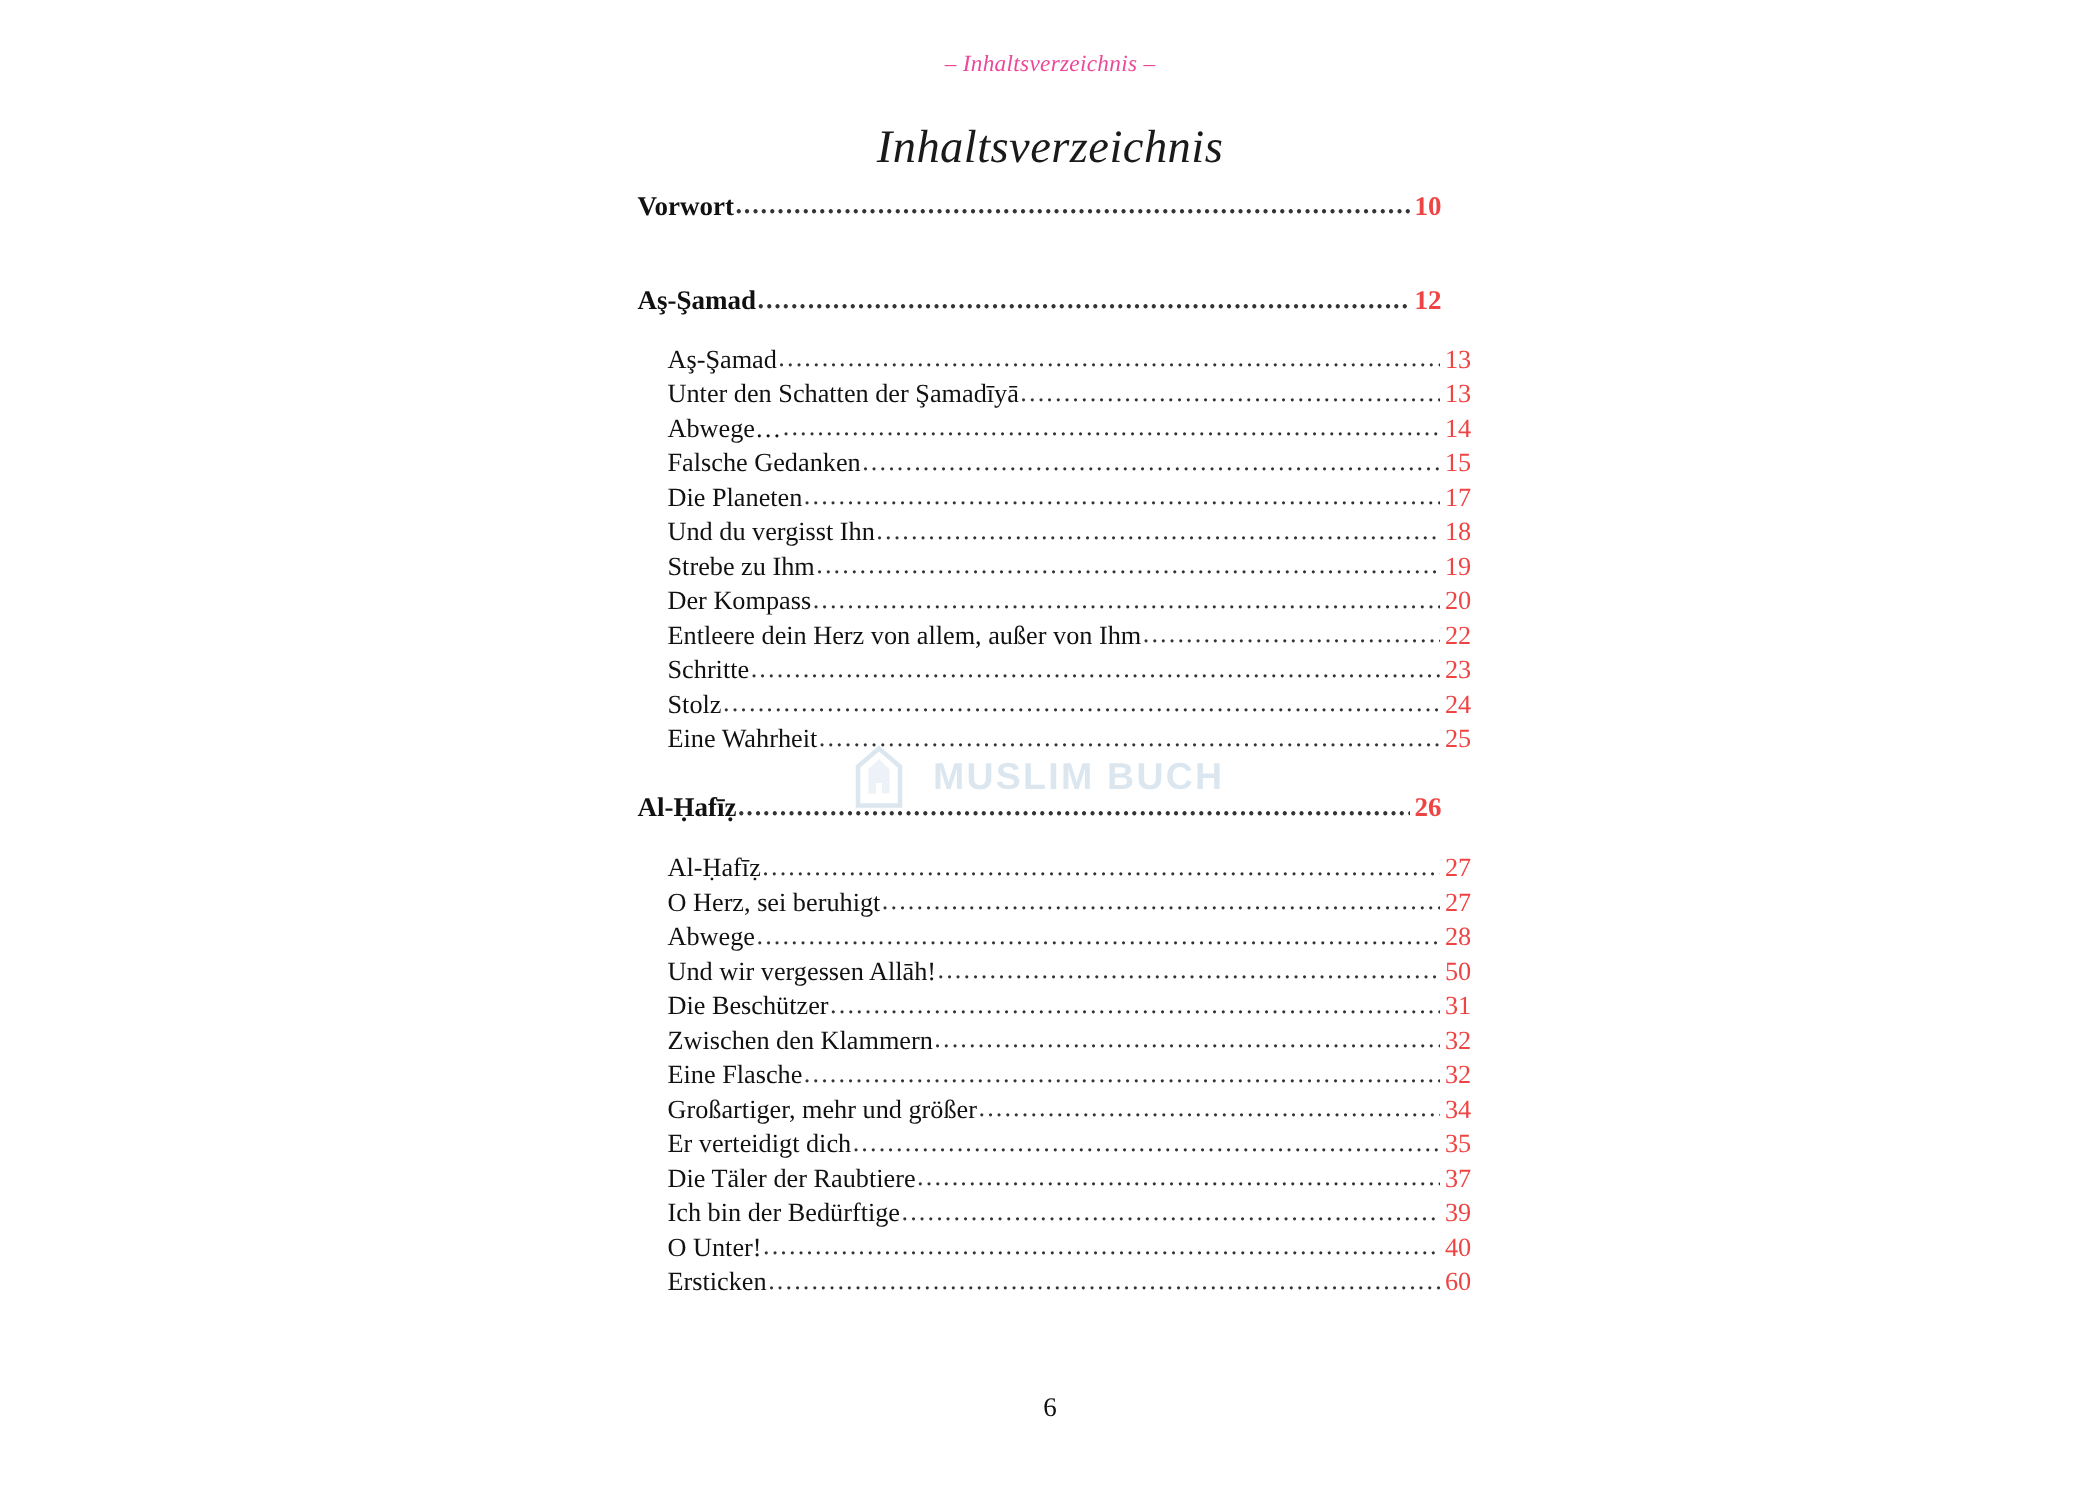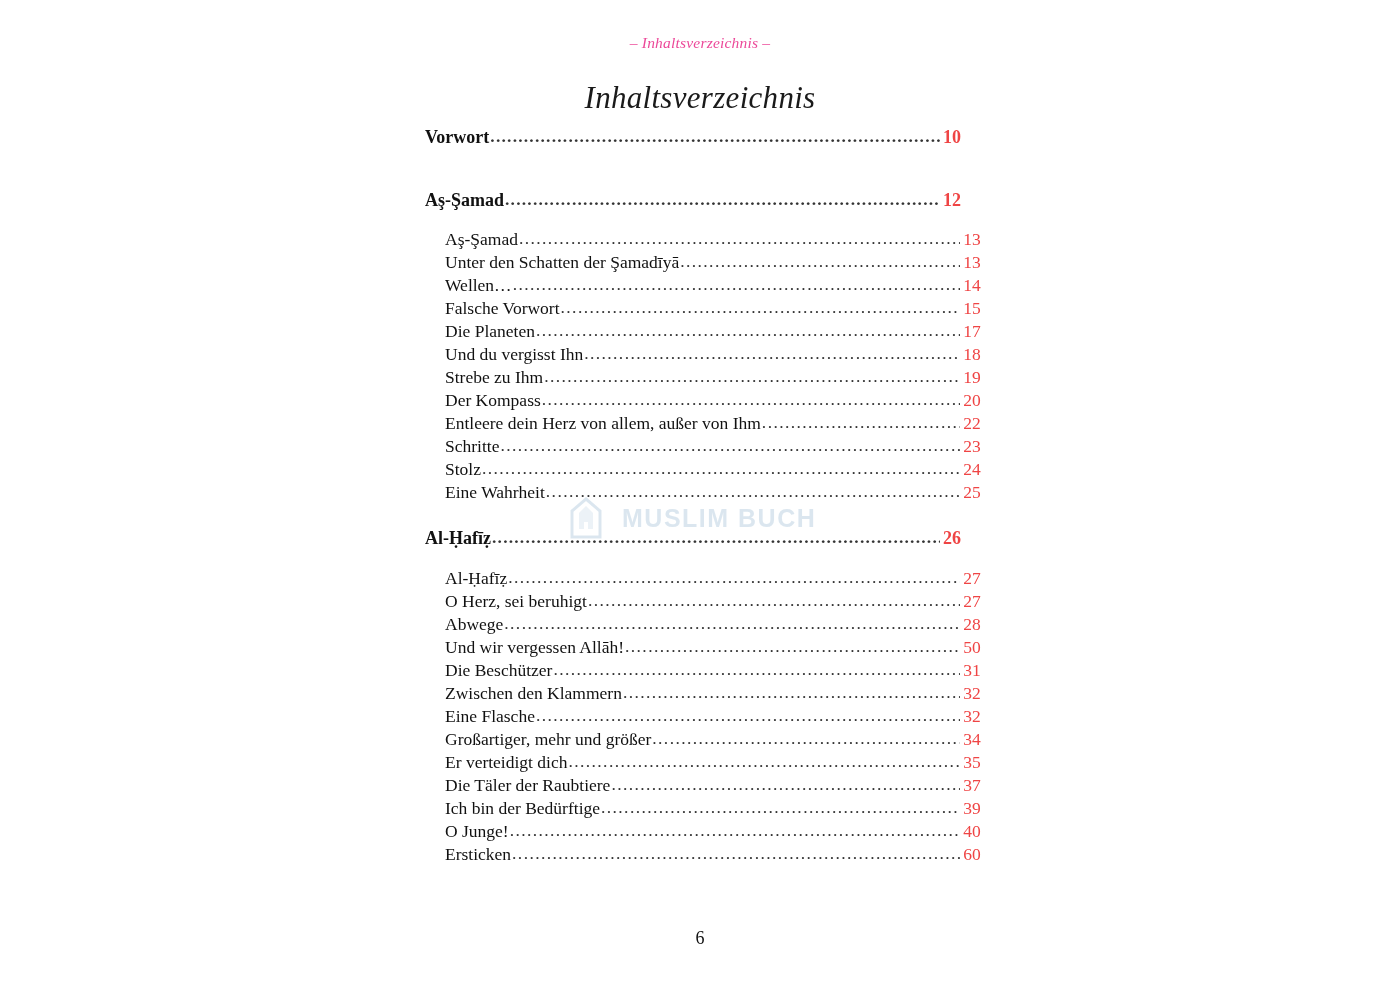--- a/index.html
+++ b/index.html
@@ -163,7 +163,7 @@
         </div>
         <div class="row-space-sm"></div>
         <div class="entry level1">
-          <span class="label">Wellen…</span>
+          <span class="label">Abwege…</span>
           <span class="dots">............................................................................................................................................................................................................................</span>
           <span class="page-no">14</span>
         </div>

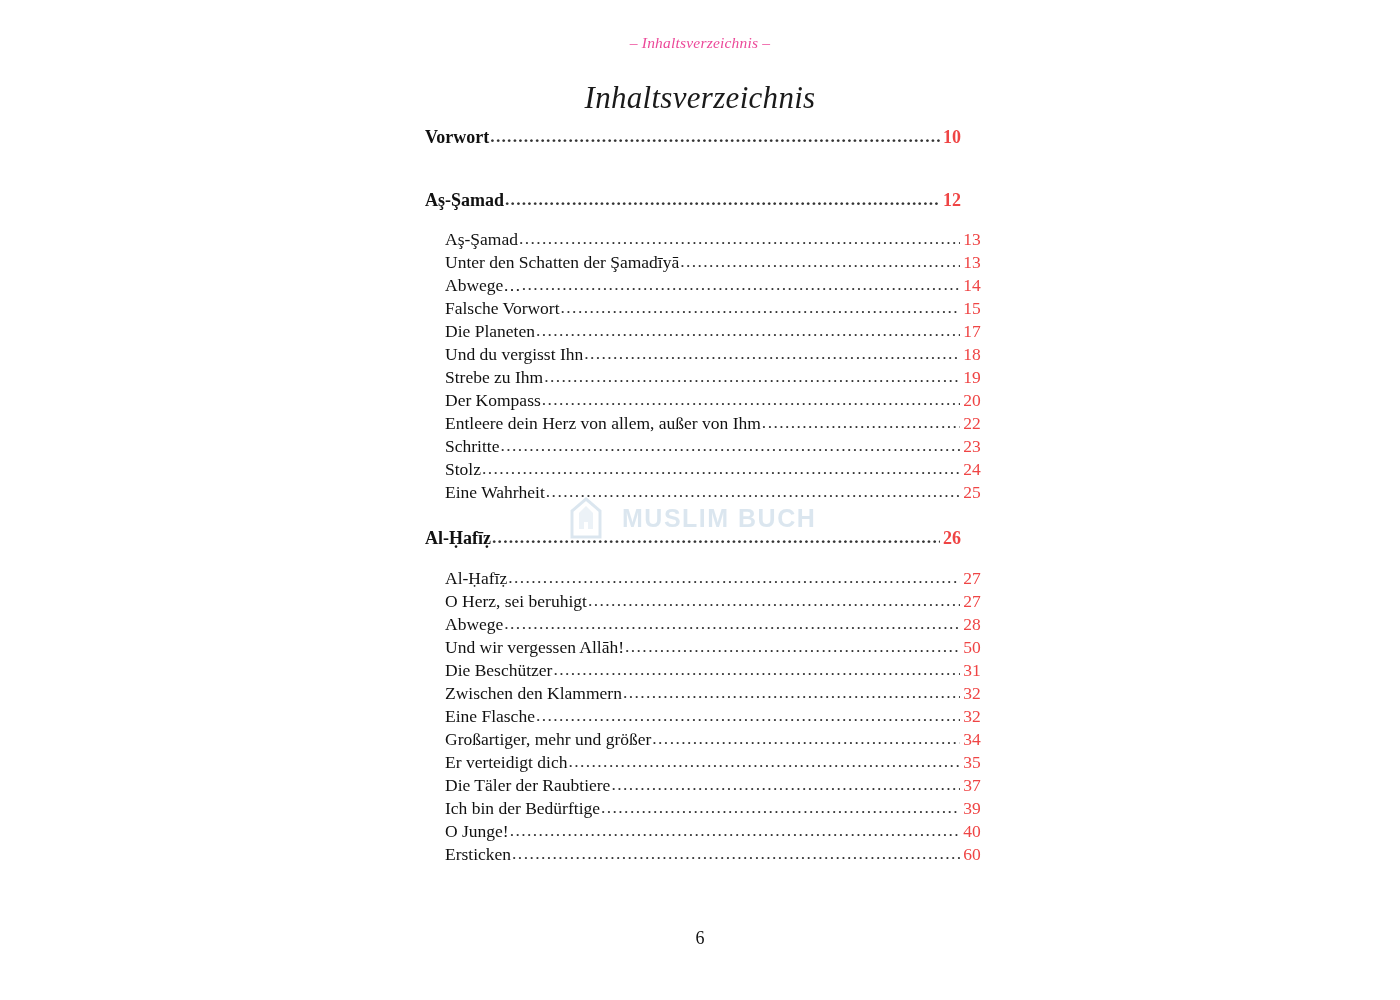--- a/index.html
+++ b/index.html
@@ -169,7 +169,7 @@
         </div>
         <div class="row-space-sm"></div>
         <div class="entry level1">
-          <span class="label">Falsche Vorwort</span>
+          <span class="label">Falsche Gedanken</span>
           <span class="dots">............................................................................................................................................................................................................................</span>
           <span class="page-no">15</span>
         </div>

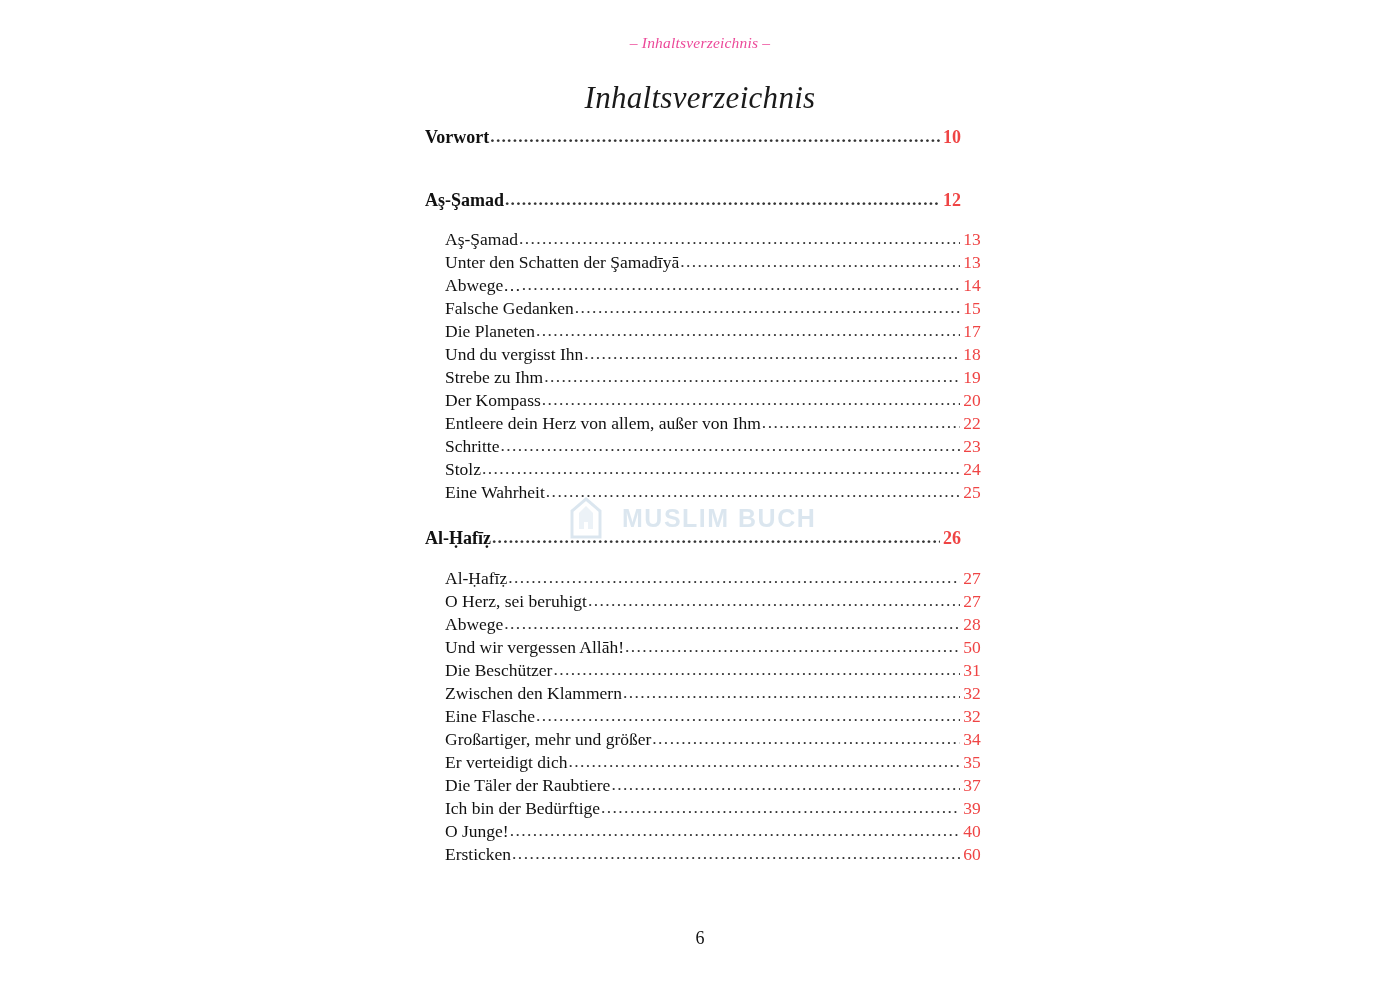--- a/index.html
+++ b/index.html
@@ -298,7 +298,7 @@
         </div>
         <div class="row-space-sm"></div>
         <div class="entry level1">
-          <span class="label">O Junge!</span>
+          <span class="label">O Unter!</span>
           <span class="dots">............................................................................................................................................................................................................................</span>
           <span class="page-no">40</span>
         </div>

